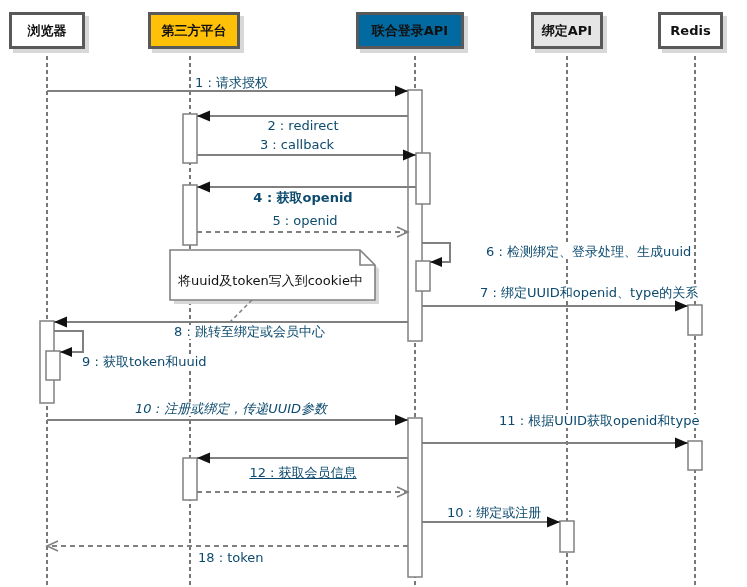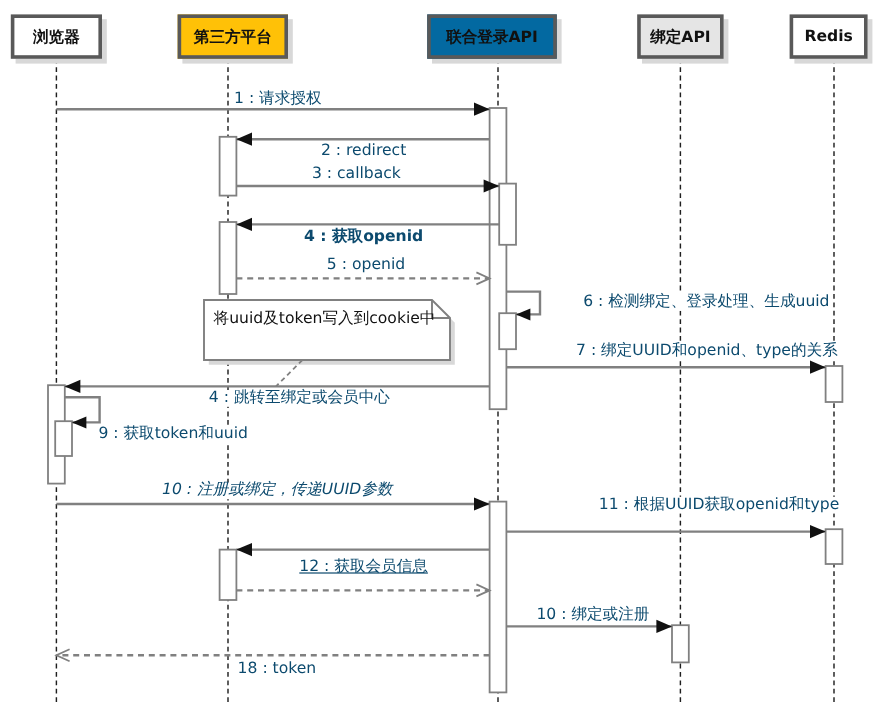--- a/index.html
+++ b/index.html
@@ -37,6 +37,7 @@
     font-size: 13px;
     color: #111111;
     white-space: nowrap;
+    margin-top: 16px;
   }
 </style>
 </head>

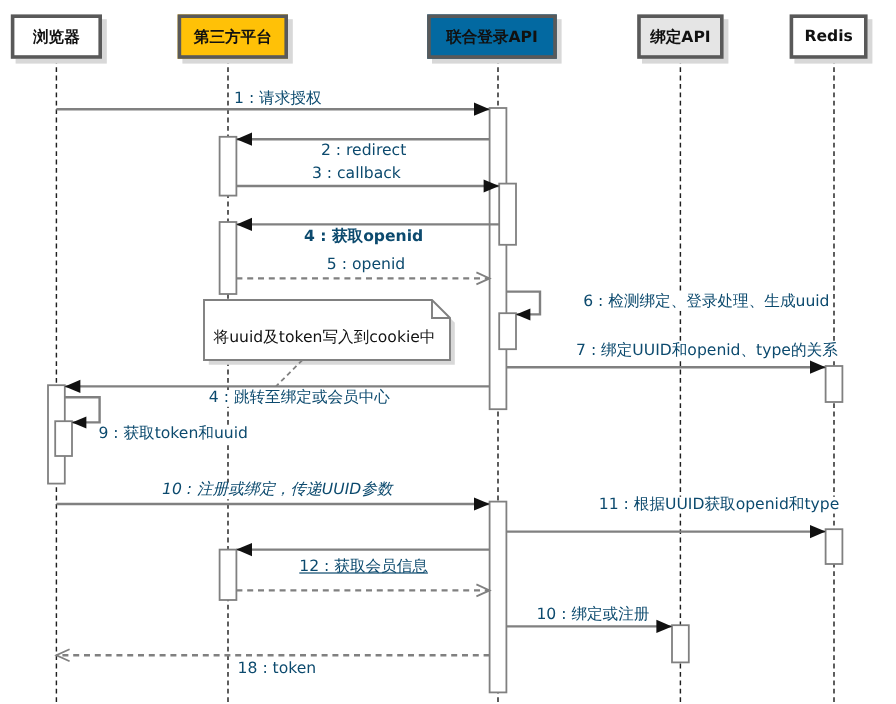--- a/index.html
+++ b/index.html
@@ -104,7 +104,7 @@
     <div class="msg-label center" style="left: 305px; top: 214px;">5 : openid</div>
     <div class="msg-label" style="left: 457px; top: 245px; margin-left: 27px;">6 : 检测绑定、登录处理、生成uuid</div>
     <div class="msg-label" style="left: 478px; top: 286px;">7 : 绑定UUID和openid、type的关系</div>
-    <div class="msg-label" style="left: 172px; top: 325px;">4 : 跳转至绑定或会员中心</div>
+    <div class="msg-label" style="left: 172px; top: 325px;">8 : 跳转至绑定或会员中心</div>
     <div class="msg-label" style="left: 80px; top: 355px;">9 : 获取token和uuid</div>
     <div class="msg-label" style="left: 133px; top: 402px; font-style: italic;">10 : 注册或绑定，传递UUID参数</div>
     <div class="msg-label" style="left: 497px; top: 414px;">11 : 根据UUID获取openid和type</div>

